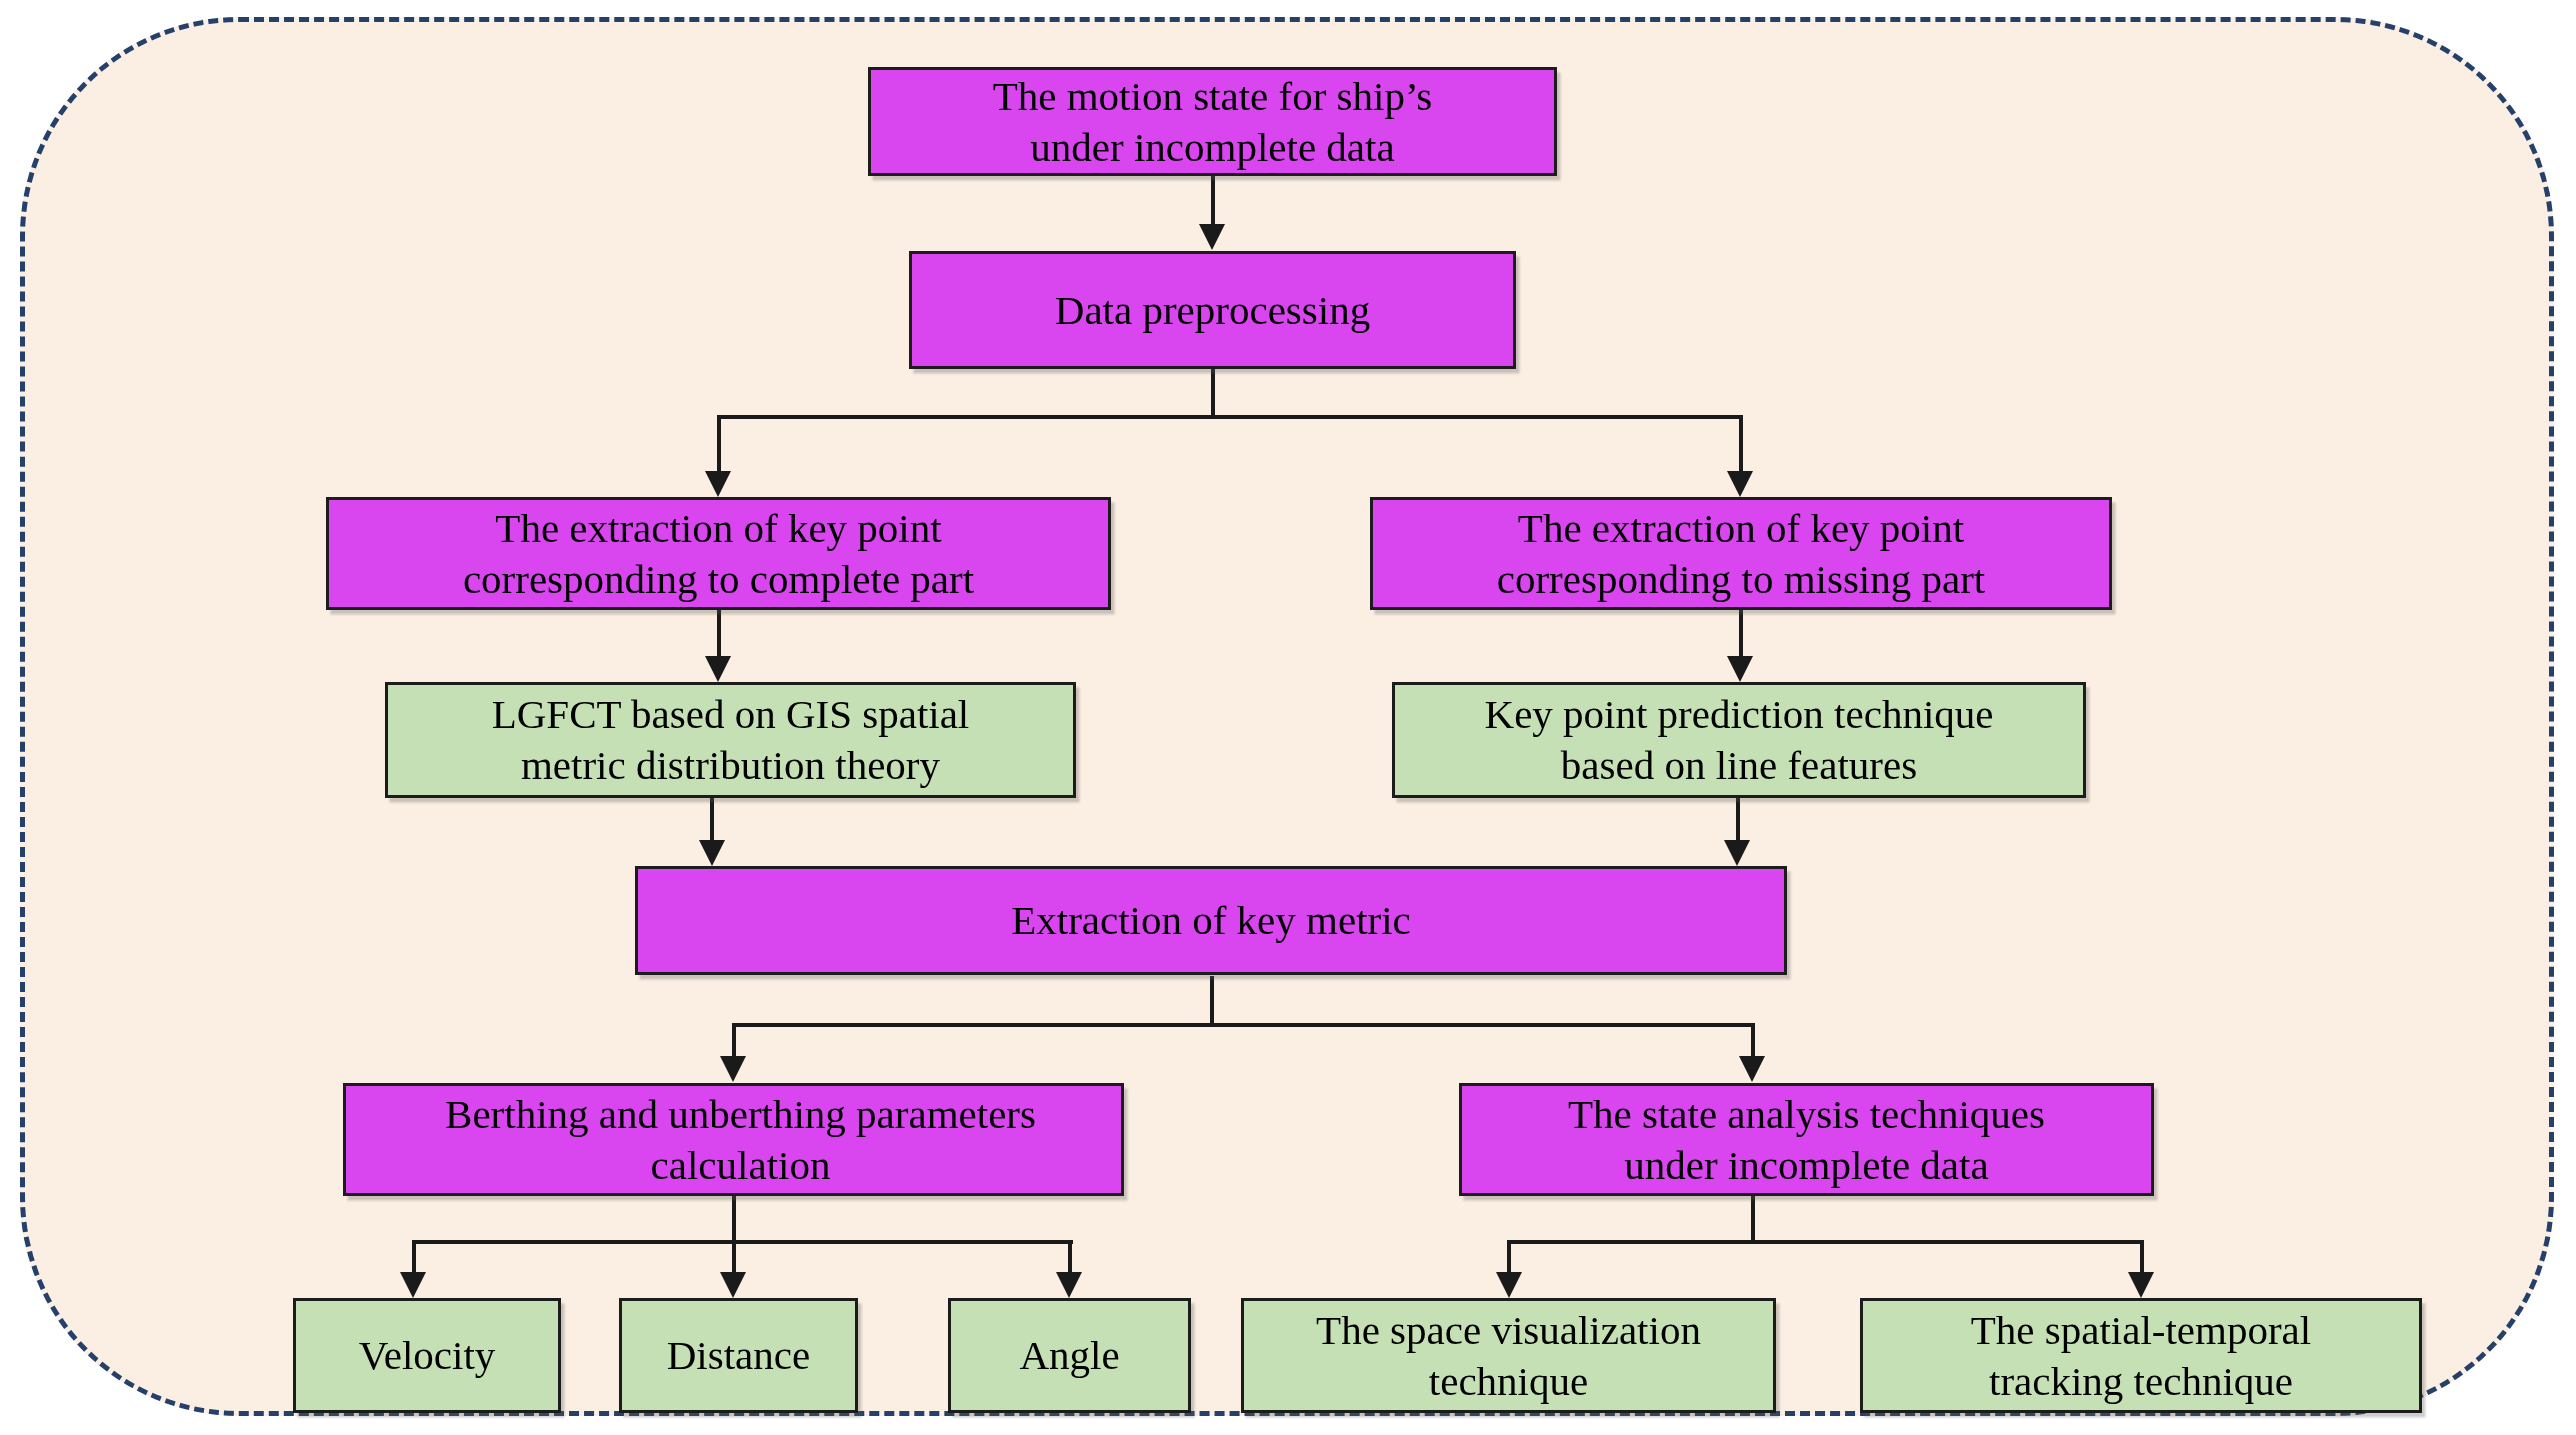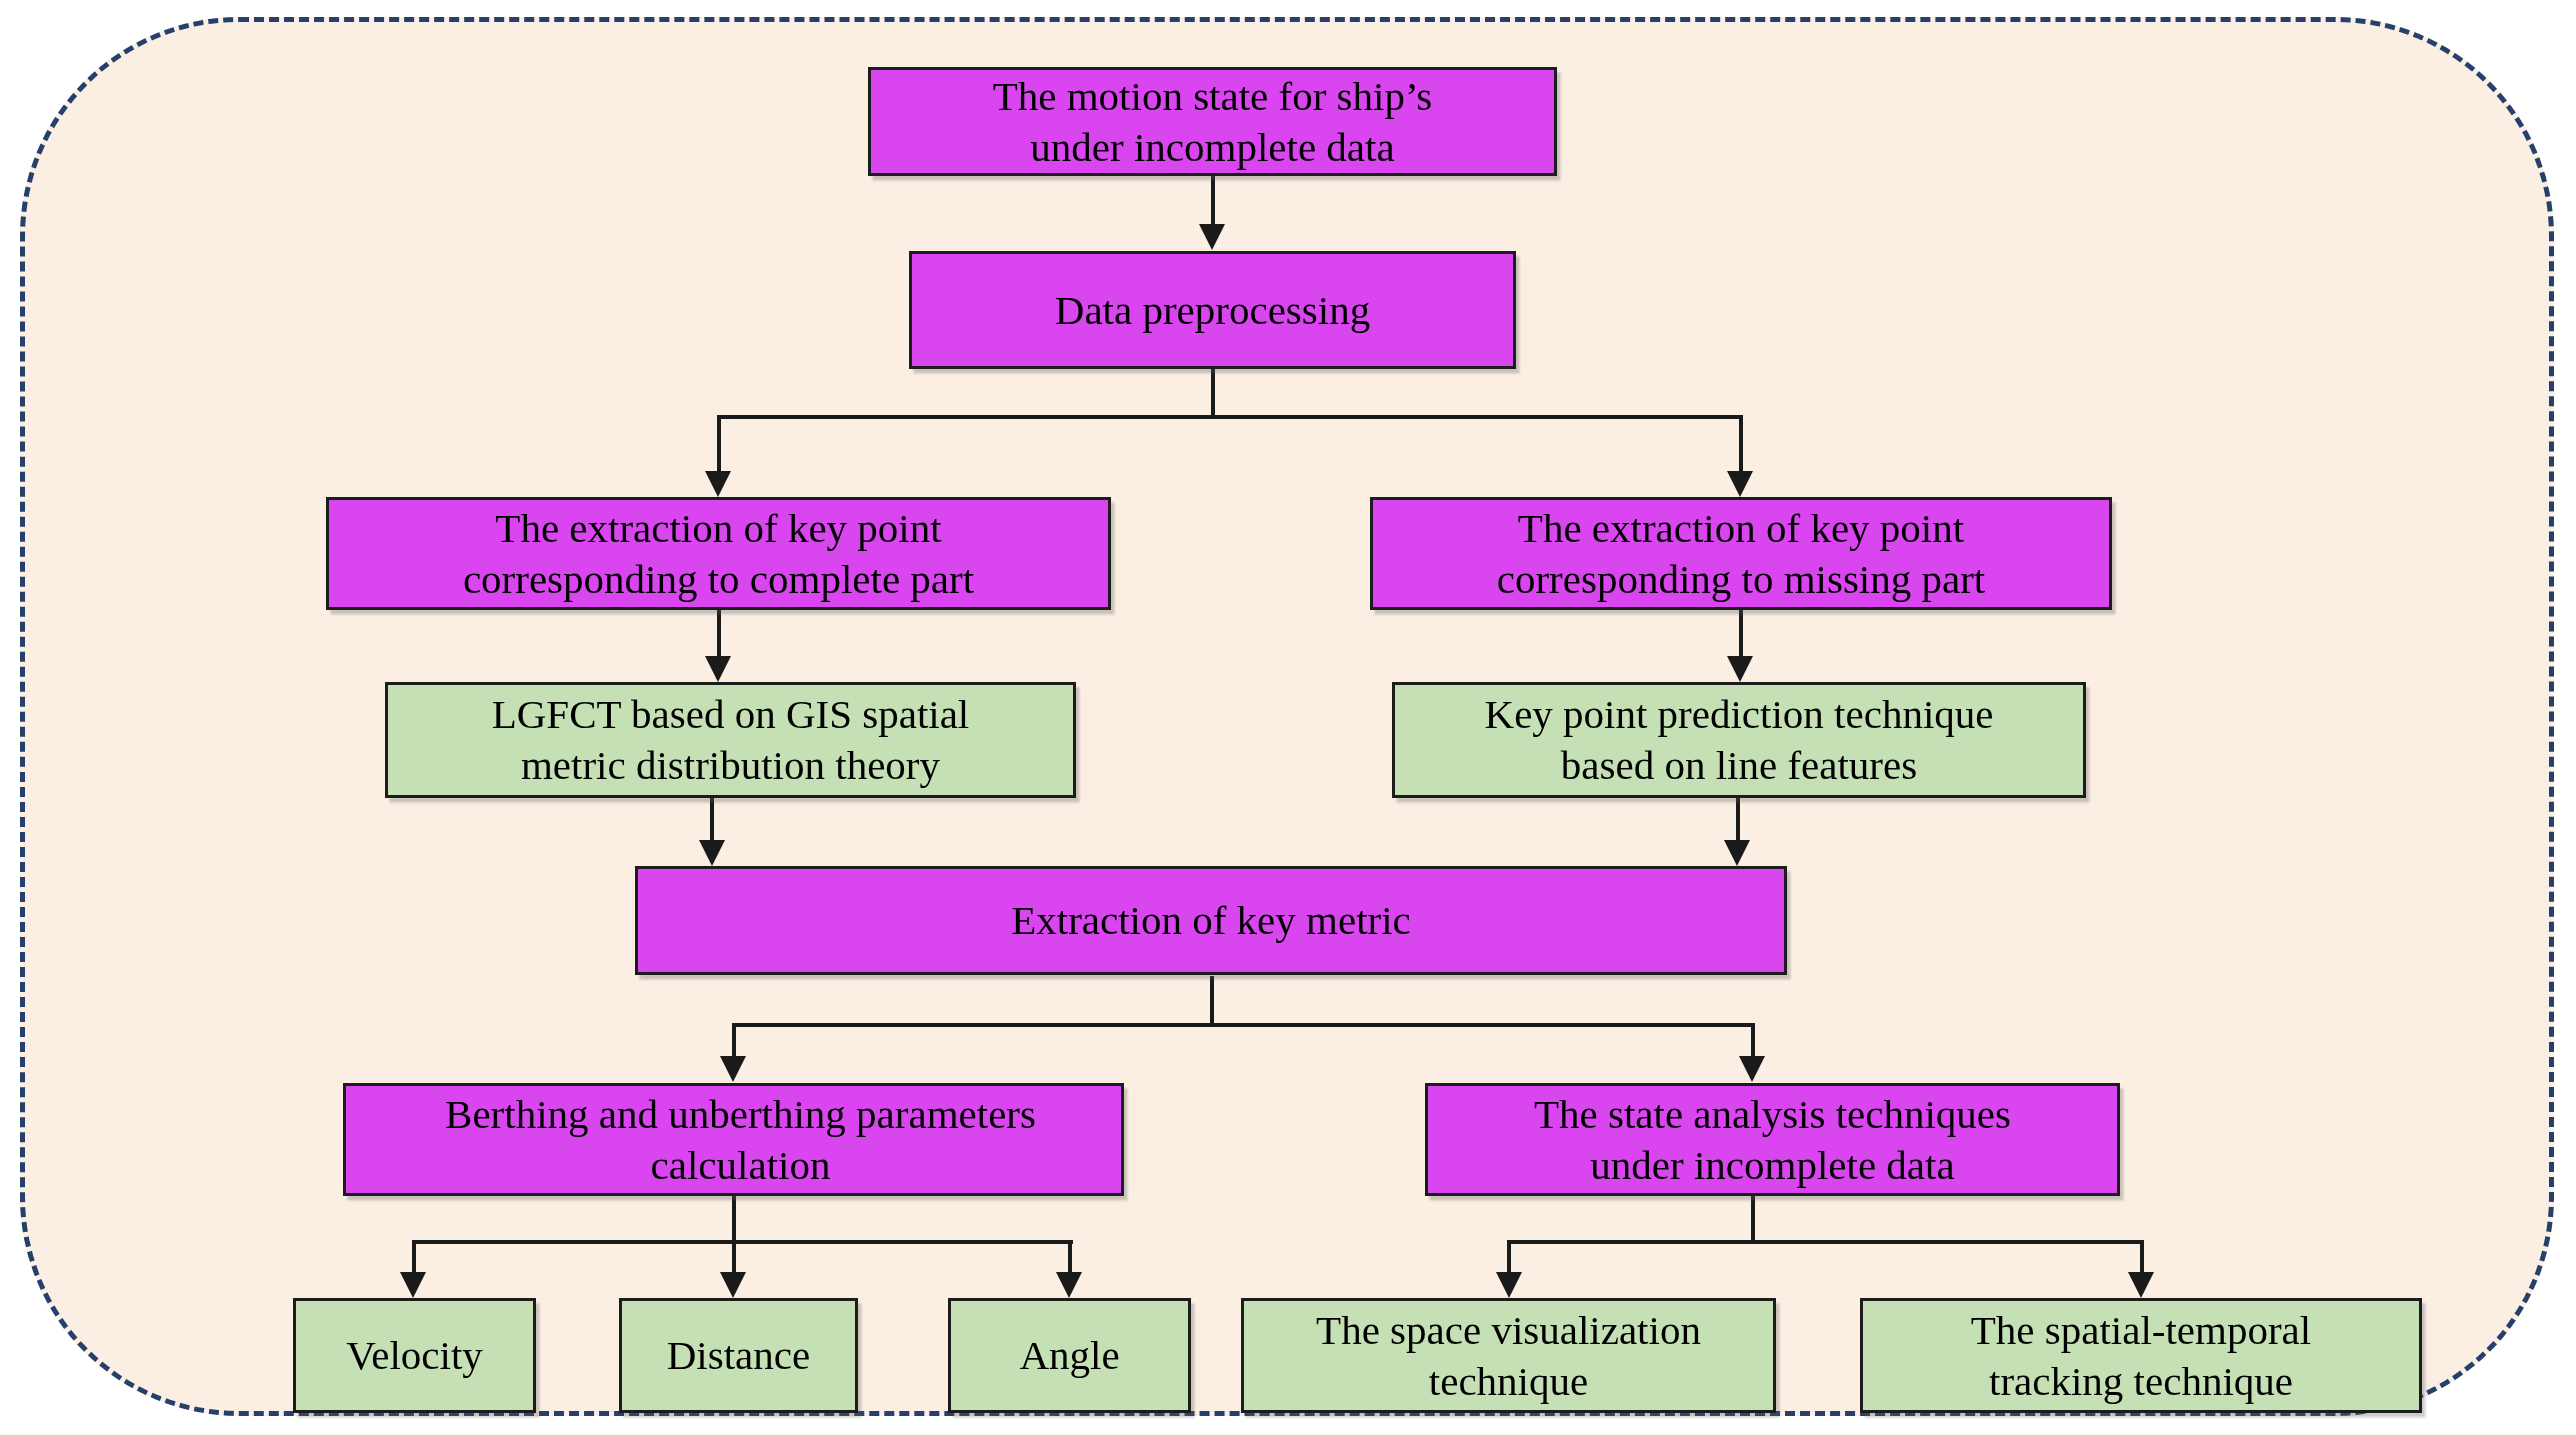--- a/index.html
+++ b/index.html
@@ -66,7 +66,7 @@
   #n-keypoint-prediction  { left:1392px; top:682px;  width:694px;  height:116px;justify-content:center; }
   #n-extraction-keypoints { left:635px;  top:866px; width:1152px; height:109px; }
   #n-berthing             { left:343px;  top:1083px; width:781px; height:113px;padding-left:14px; }
-  #n-state-analysis       { left:1425px; top:1083px; width:695px;  height:113px; }
+  #n-state-analysis       { left:1459px; top:1083px; width:695px;  height:113px; }
   #n-velocity             { left:293px;  top:1298px; width:243px;  height:115px; }
   #n-distance             { left:619px;  top:1298px; width:239px;  height:115px; }
   #n-angle                { left:948px; top:1298px; width:243px;  height:115px; }

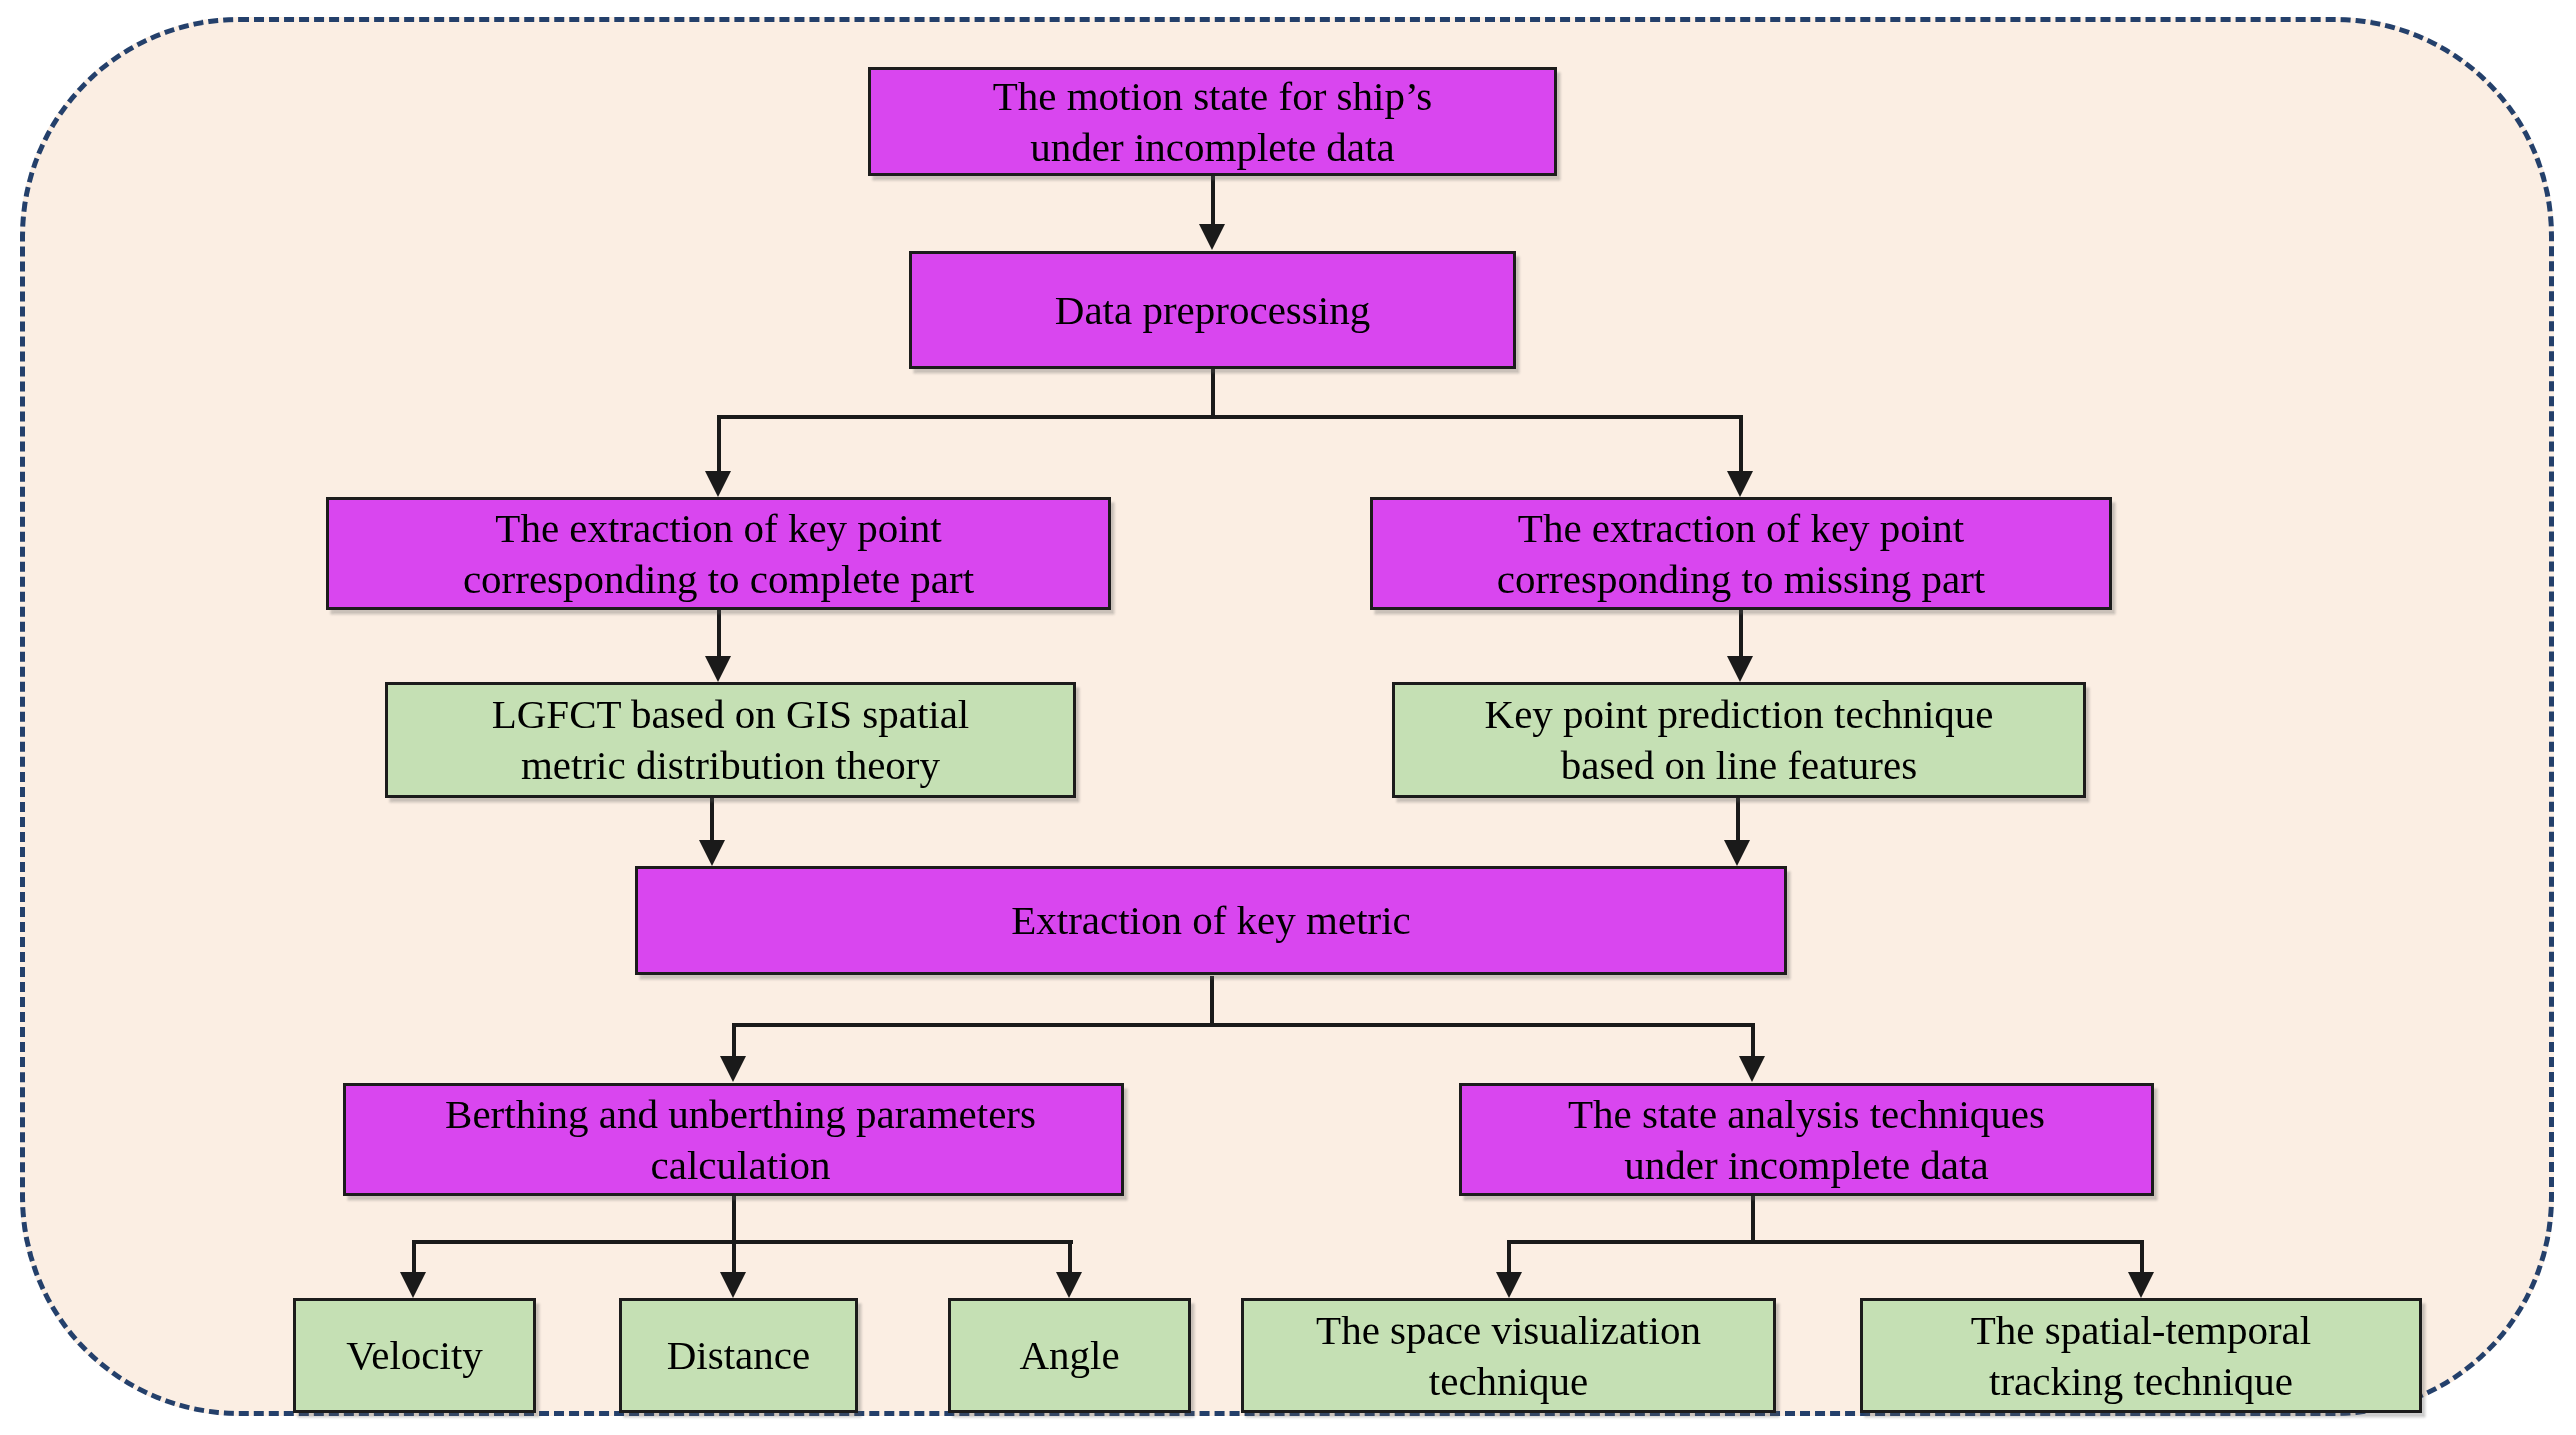--- a/index.html
+++ b/index.html
@@ -67,7 +67,7 @@
   #n-extraction-keypoints { left:635px;  top:866px; width:1152px; height:109px; }
   #n-berthing             { left:343px;  top:1083px; width:781px; height:113px;padding-left:14px; }
   #n-state-analysis       { left:1459px; top:1083px; width:695px;  height:113px; }
-  #n-velocity             { left:293px;  top:1298px; width:243px;  height:115px; }
+  #n-velocity             { left:293px;  top:1298px; width:268px;  height:115px; }
   #n-distance             { left:619px;  top:1298px; width:239px;  height:115px; }
   #n-angle                { left:948px; top:1298px; width:243px;  height:115px; }
   #n-space-visualization  { left:1241px; top:1298px; width:535px;  height:115px; }

